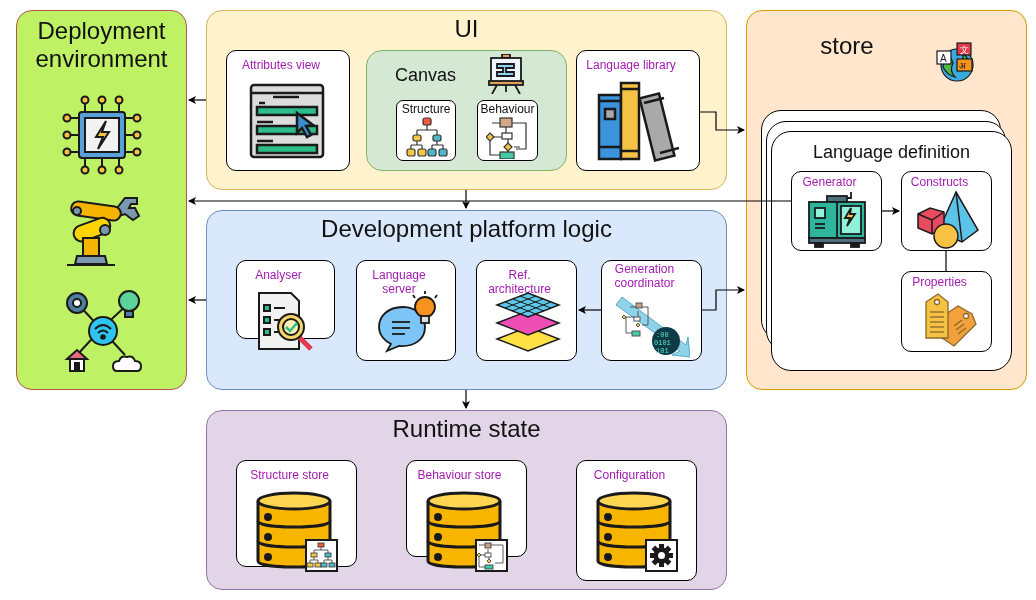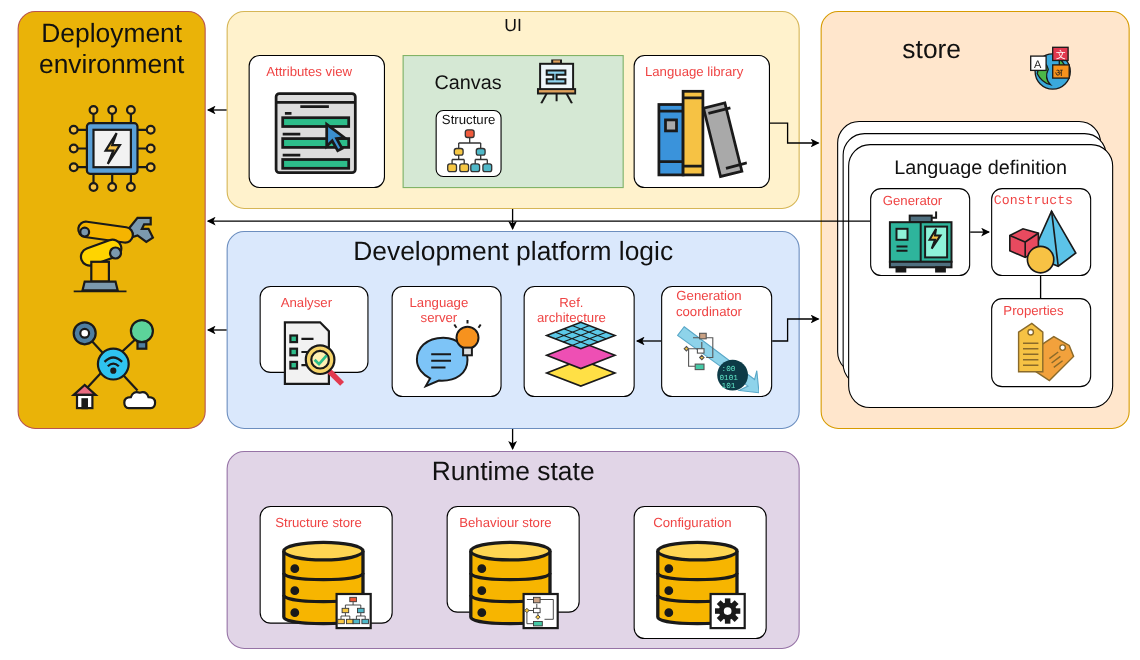--- a/index.html
+++ b/index.html
@@ -16,7 +16,7 @@
   svg.wires { position: absolute; left: 0; top: 0; width: 1036px; height: 600px; pointer-events: none; }
 
   
-  #deploy { left: 16px; top: 10px; width: 171px; height: 380px; background: #eab308; border-color: #b85450; }
+  #deploy { left: 16px; top: 10px; width: 171px; height: 380px; background: #bef264; border-color: #b85450; }
   #ui { left: 206px; top: 10px; width: 521px; height: 180px; background: #fff2cc; border-color: #d6b656; }
   #dpl { left: 206px; top: 210px; width: 521px; height: 180px; background: #dae8fc; border-color: #6c8ebf; }
   #rt { left: 206px; top: 410px; width: 521px; height: 180px; background: #e1d5e7; border-color: #9673a6; }

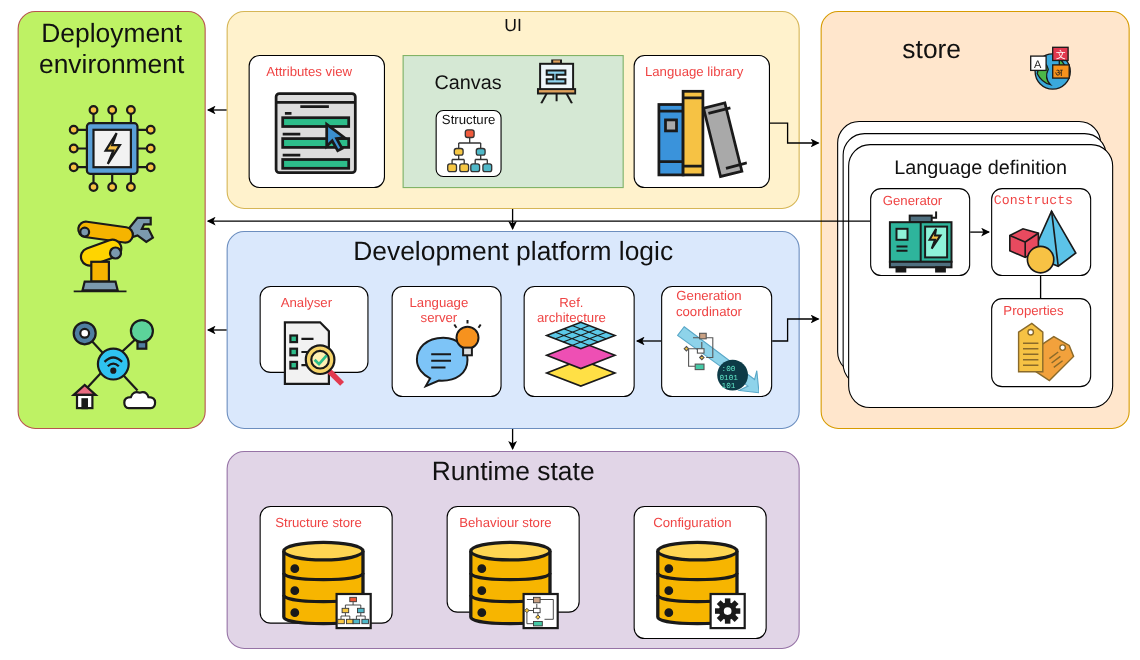--- a/index.html
+++ b/index.html
@@ -101,7 +101,7 @@
 </div>
 
 <div class="group" id="ui">
-  <div class="group-title" style="top:4px;font-size:16px;">UI</div>
+  <div class="group-title" style="top:4px;font-size:24px;">UI</div>
 </div>
 
 <div class="card" style="left:226px;top:50px;width:124px;height:121px;">

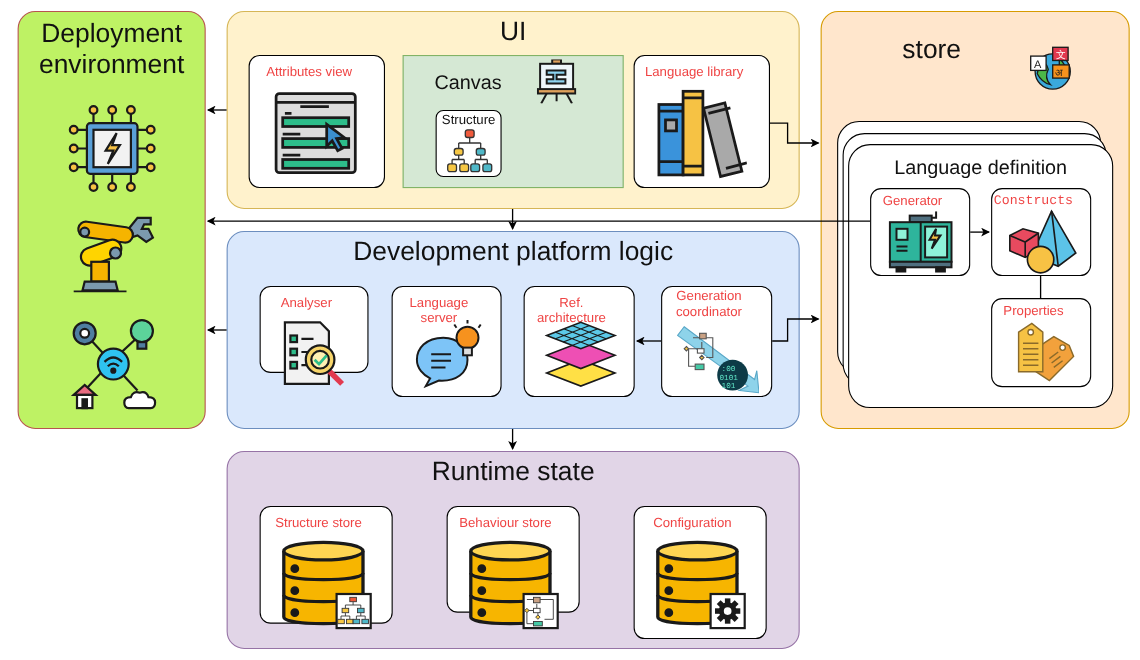--- a/index.html
+++ b/index.html
@@ -10,7 +10,7 @@
   .group-title { position: absolute; left: 0; right: 0; text-align: center; color: #111; font-family: "Liberation Sans", sans-serif; }
 
   .card { position: absolute; background: #fff; border: 1.2px solid #000; border-radius: 10px; }
-  .card-label { position: absolute; left: 0; right: 14px; top: 7px; text-align: center; font-size: 12px; color: #ef4444; line-height: 1.2; }
+  .card-label { position: absolute; left: 0; right: 14px; top: 7px; text-align: center; font-size: 12px; color: #a21caf; line-height: 1.2; }
   .icon { position: absolute; }
 
   svg.wires { position: absolute; left: 0; top: 0; width: 1036px; height: 600px; pointer-events: none; }

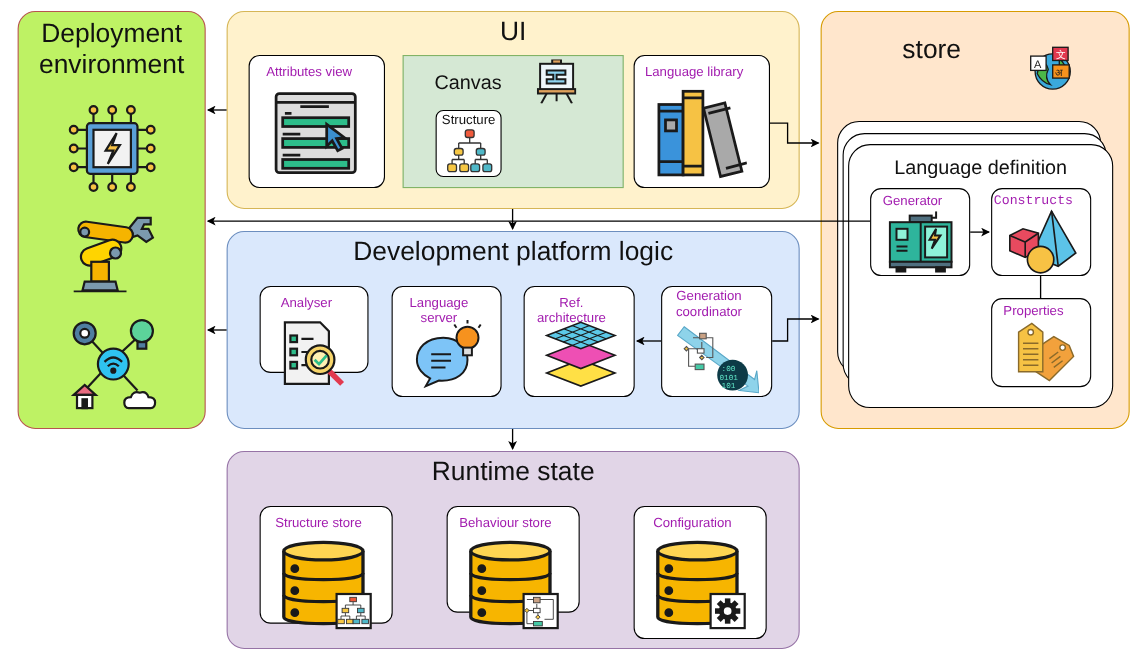--- a/index.html
+++ b/index.html
@@ -21,7 +21,7 @@
   #dpl { left: 206px; top: 210px; width: 521px; height: 180px; background: #dae8fc; border-color: #6c8ebf; }
   #rt { left: 206px; top: 410px; width: 521px; height: 180px; background: #e1d5e7; border-color: #9673a6; }
   #ls { left: 746px; top: 10px; width: 281px; height: 380px; background: #ffe6cc; border-color: #d79b00; }
-  #canvas { left: 366px; top: 50px; width: 201px; height: 121px; background: #d5e8d4; border: 1.2px solid #82b366; border-radius: 0; position: absolute; }
+  #canvas { left: 366px; top: 50px; width: 201px; height: 121px; background: #d5e8d4; border: 1.2px solid #82b366; border-radius: 16px; position: absolute; }
 
   .stack { position: absolute; background: #fff; border: 1.2px solid #000; border-radius: 20px; }
 </style>

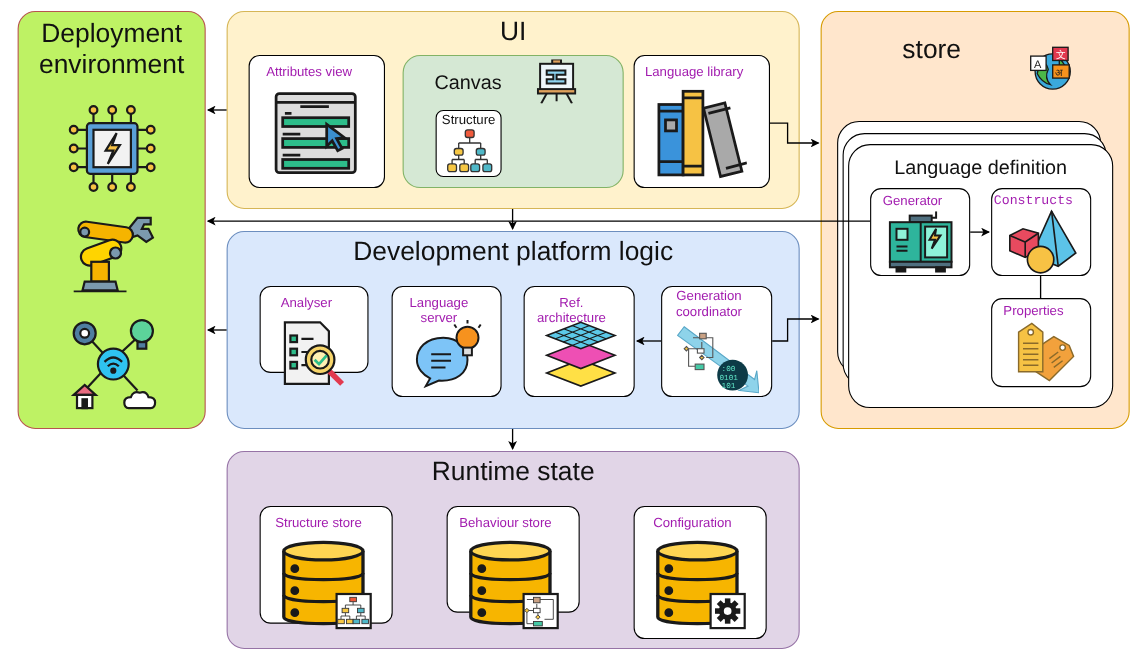--- a/index.html
+++ b/index.html
@@ -150,6 +150,19 @@
       </g>
     </svg>
   </div>
+  <div class="card" style="left:110px;top:49px;width:61px;height:61px;border-radius:7px;">
+    <div style="position:absolute;left:0;right:0;top:1px;text-align:center;font-size:12px;">Behaviour</div>
+    <svg class="icon" style="left:8px;top:16px;" width="46" height="42" viewBox="0 0 46 42">
+      <g stroke="#333" stroke-width="1.2">
+        <path d="M6 6 H14 M26 6 H40 V32 H30 M20 10 V16 M8 20 H16 M22 20 V26 M22 34 V36 M4 24 V38 H14 M34 30 H28" fill="none"></path>
+        <rect x="14" y="1" width="12" height="9" fill="#d0a98a"></rect>
+        <rect x="16" y="16" width="10" height="6" fill="#fff"></rect>
+        <path d="M4 16 L8 20 L4 24 L0 20 Z" fill="#f6c744"></path>
+        <path d="M22 26 L26 30 L22 34 L18 30 Z" fill="#f6c744"></path>
+        <rect x="14" y="35" width="14" height="7" fill="#45c9a5"></rect>
+      </g>
+    </svg>
+  </div>
 </div>
 
 <div class="card" style="left:576px;top:50px;width:124px;height:121px;">

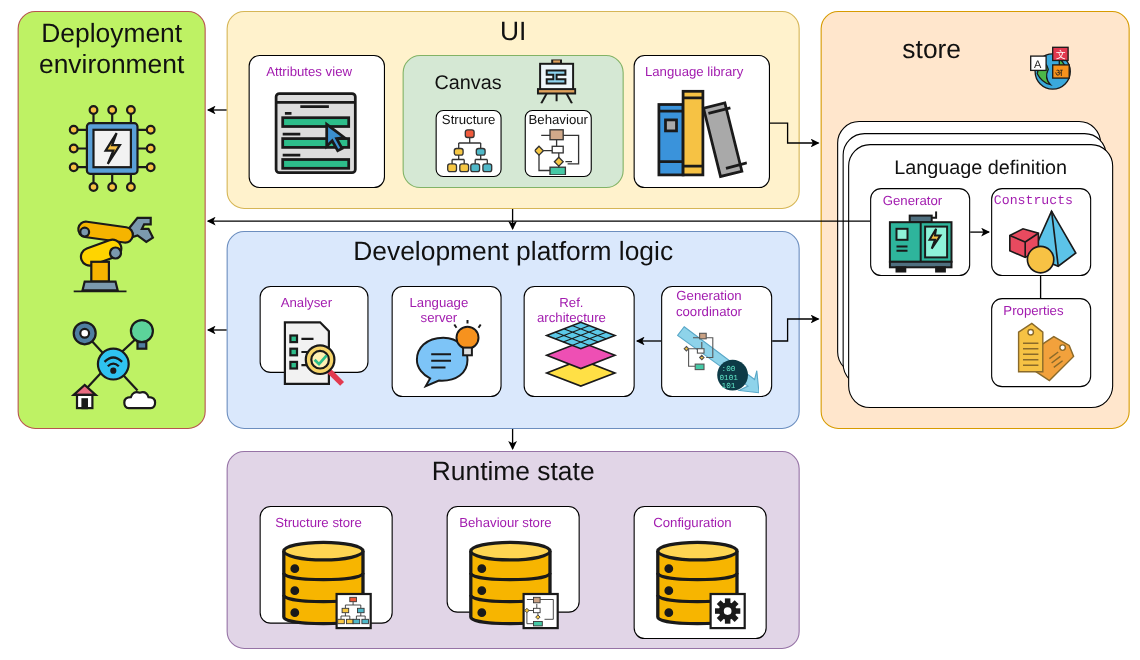--- a/index.html
+++ b/index.html
@@ -377,7 +377,7 @@
   </svg>
 </div>
 
-<div class="card" style="left:901px;top:171px;width:91px;height:80px;font-family:Liberation Mono, monospace;">
+<div class="card" style="left:901px;top:171px;width:91px;height:80px;">
   <div class="card-label" style="top:3px;">Constructs</div>
   <svg class="icon" style="left:14px;top:18px;" width="64" height="62" viewBox="0 0 64 62">
     <g stroke="#1a1a1a" stroke-width="1.5">

